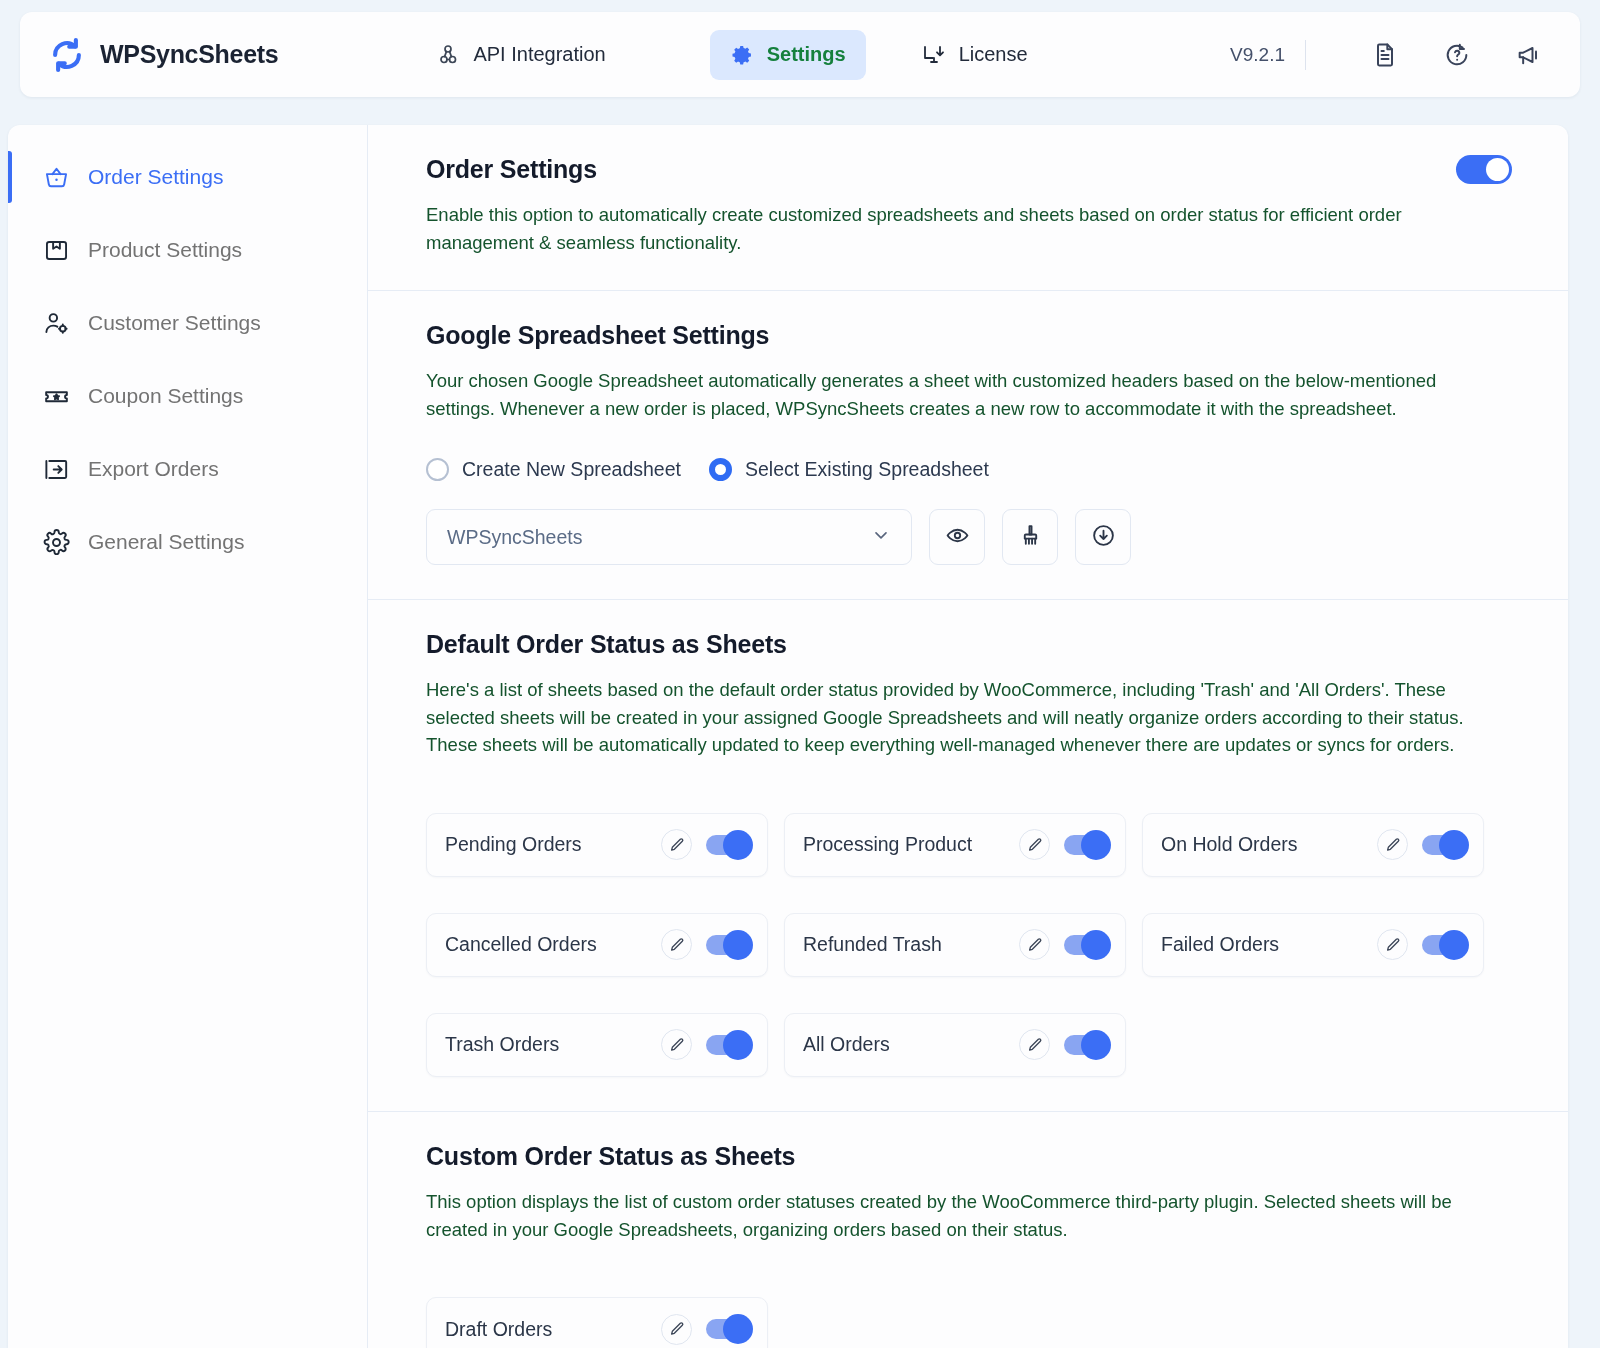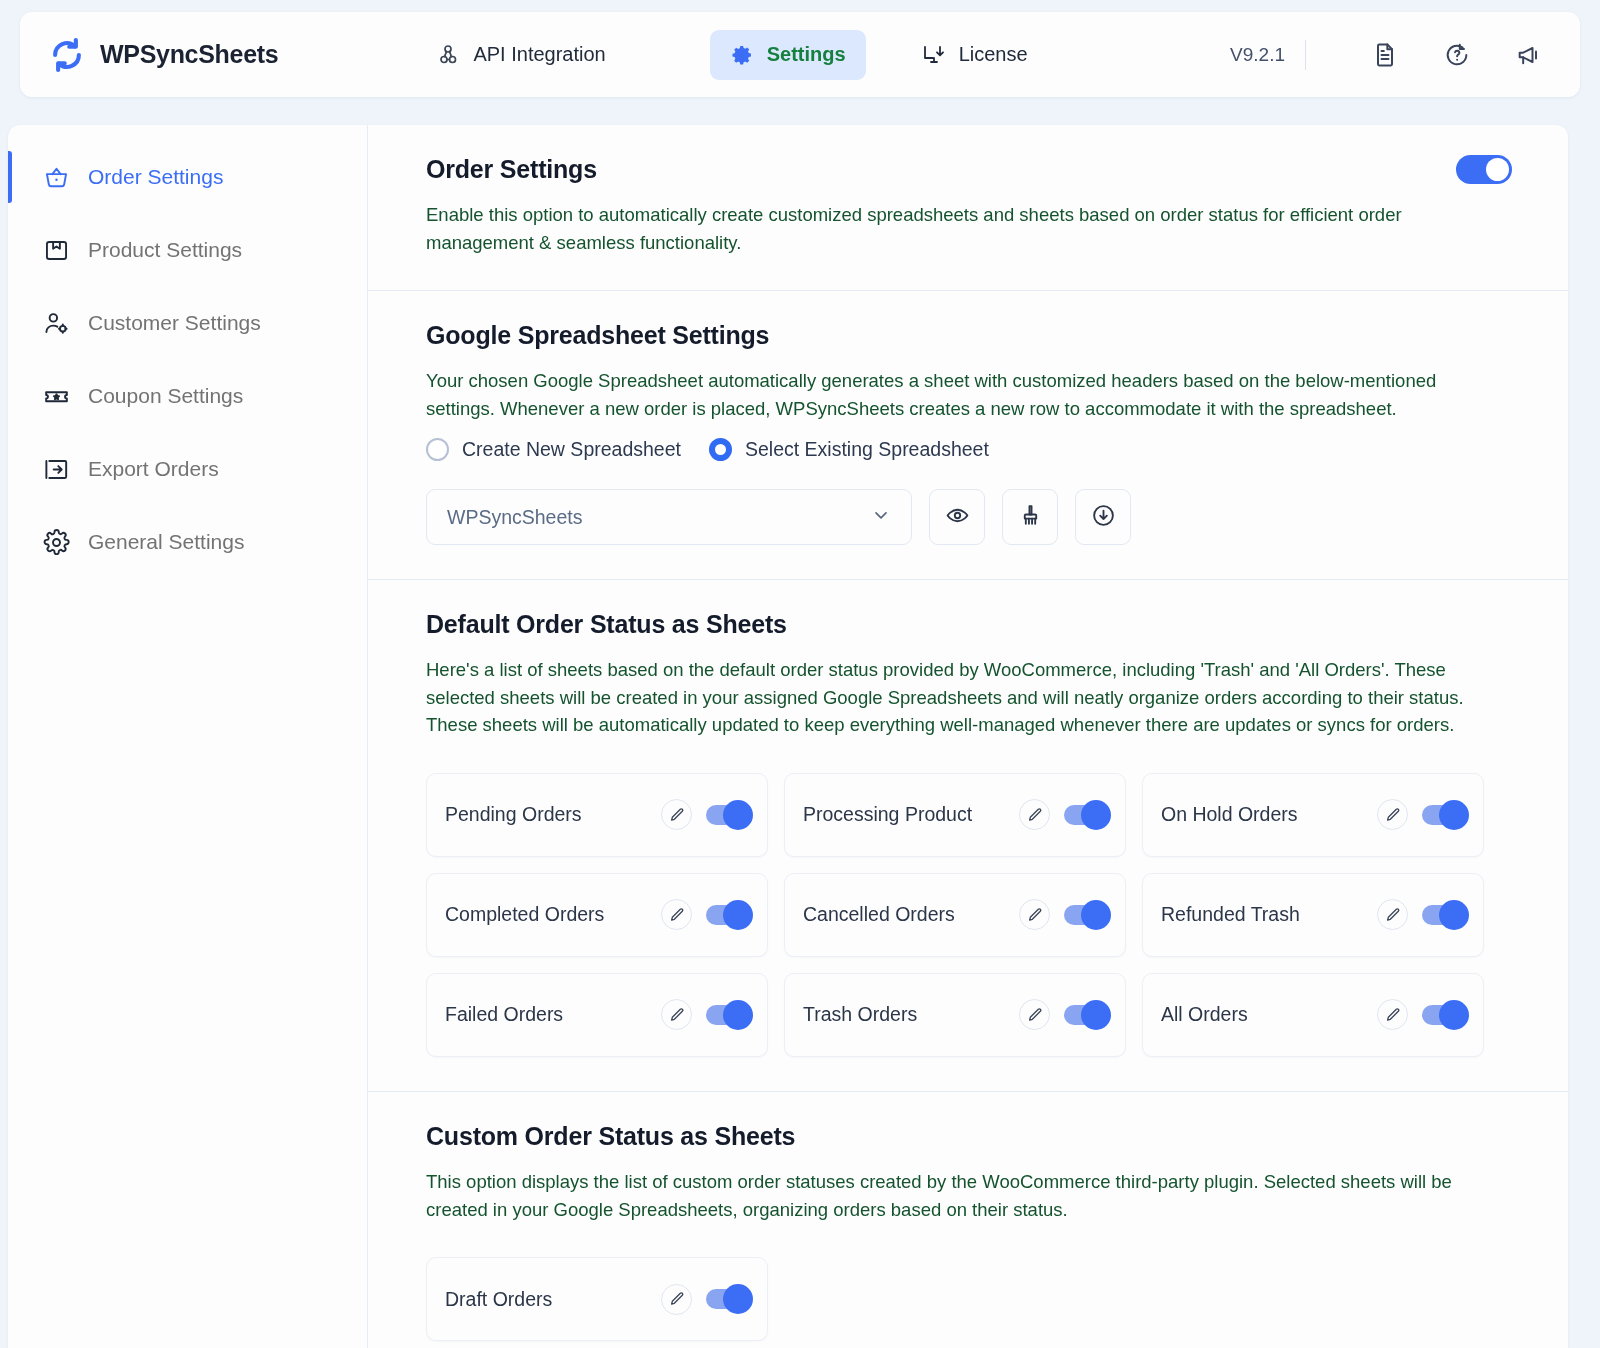--- a/index.html
+++ b/index.html
@@ -109,7 +109,7 @@
   }
 
   
-  .radio-row { display: flex; align-items: flex-start; gap: 28px; margin-top: 16px; }
+  .radio-row { display: flex; align-items: flex-start; gap: 28px; margin-top: 36px; }
   .radio-opt { display: flex; align-items: center; gap: 13px; cursor: pointer; }
   .radio-mark {
     width: 23px; height: 23px; border-radius: 50%;

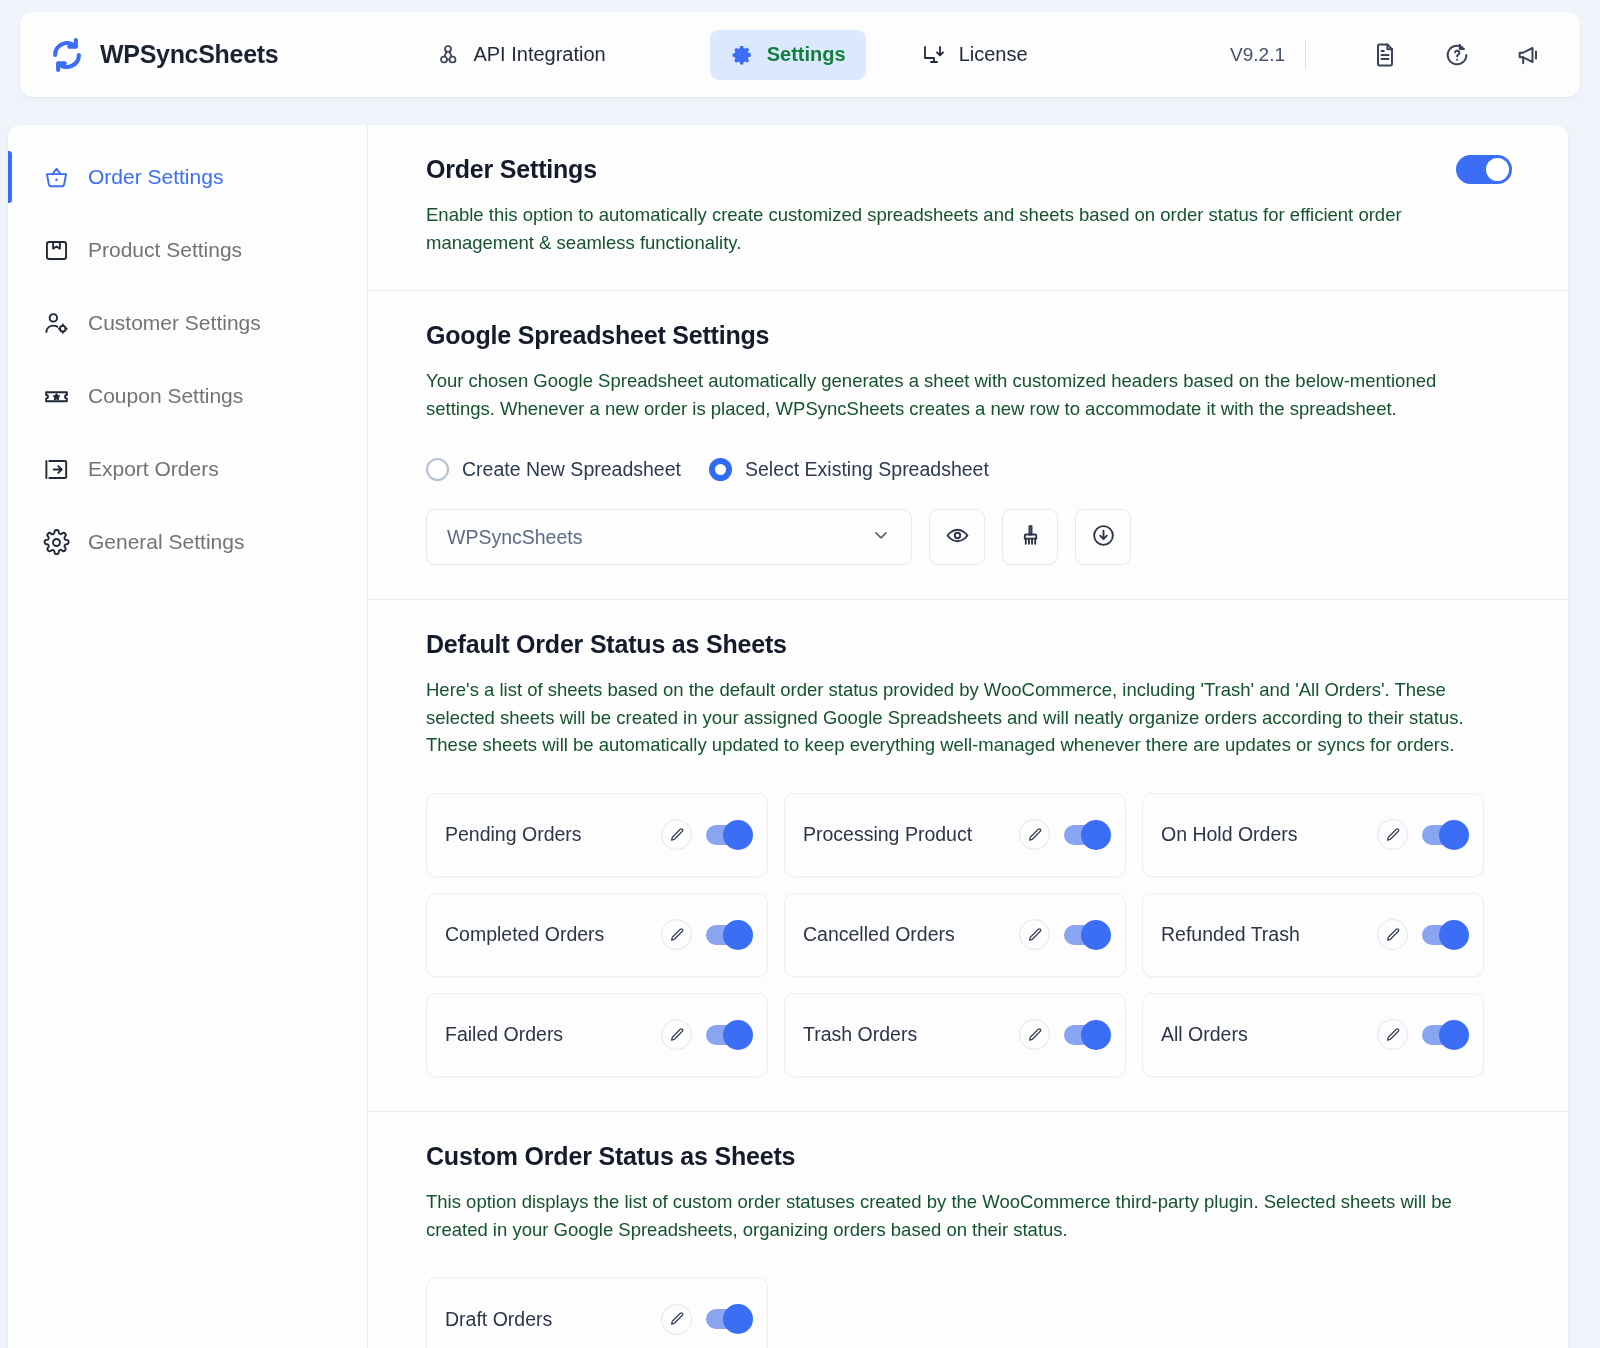--- a/index.html
+++ b/index.html
@@ -139,9 +139,9 @@
   .grid { display: grid; grid-template-columns: repeat(3, 342px); gap: 16px; margin-top: 34px; }
   .grid.single { grid-template-columns: 342px; }
   .stat-card {
-    height: 84px; border: 1px solid #eceff5; border-radius: 10px; background: #fdfdfe;
+    height: 64px; border: 1px solid #eceff5; border-radius: 10px; background: #fdfdfe;
     box-shadow: 0 1px 2px rgba(30,50,90,.035);
-    display: flex; align-items: center; padding: 0 17px 0 18px;
+    display: flex; align-items: center; padding: 0 17px 0 18px; margin-top: 20px;
   }
   .stat-label { font-size: 19.5px; color: #2b3648; }
   .edit-btn {

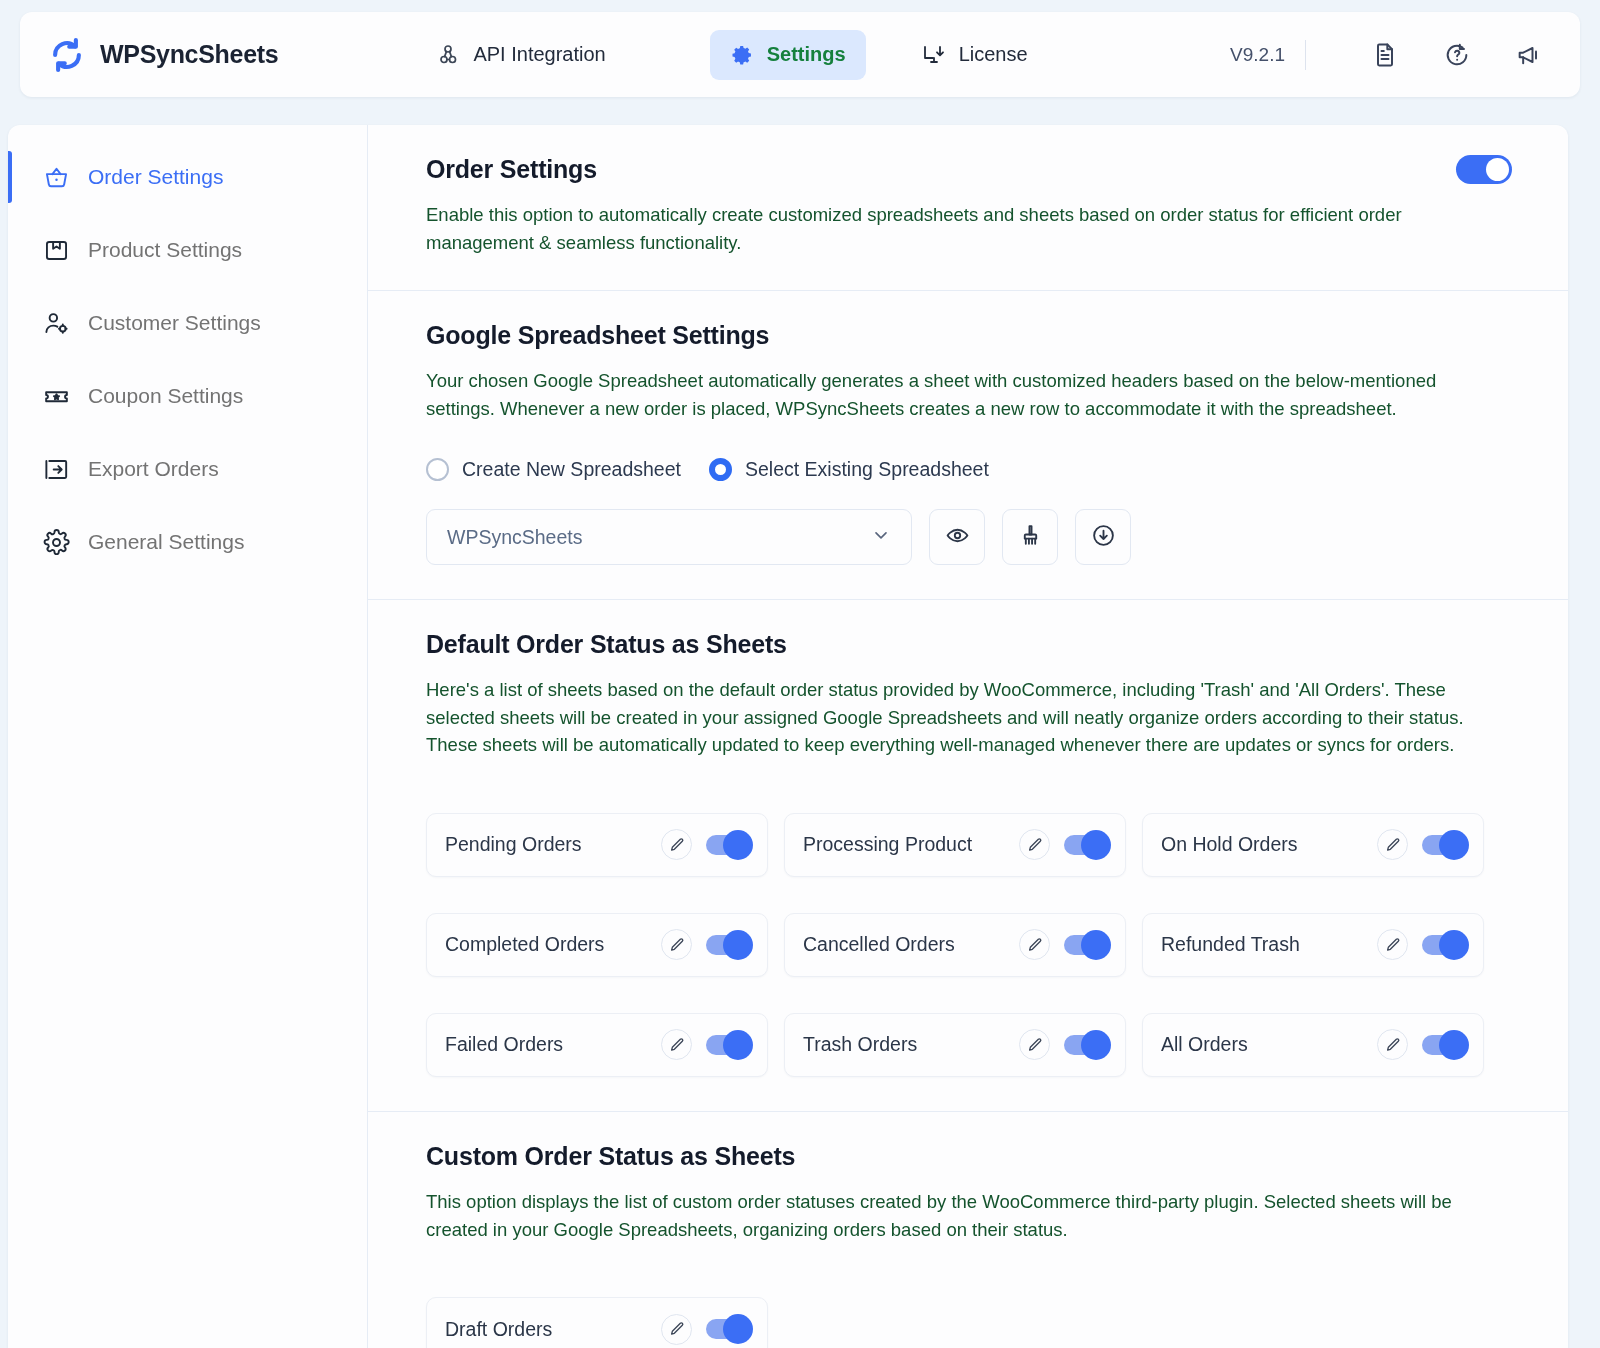--- a/index.html
+++ b/index.html
@@ -420,17 +420,6 @@
             </span>
         </div>
 
-        <div class="stat-card">
-          <span class="stat-label">Completed Orders</span>
-          <span class="edit-btn">
-            <svg width="16" height="16" viewBox="0 0 24 24" fill="none" stroke="#3c4658" stroke-width="2" stroke-linecap="round" stroke-linejoin="round">
-              <path d="M17 3.5a2.1 2.1 0 0 1 3 3L8 18.5l-4 1 1-4 12-12Z"></path>
-            </svg>
-          </span>
-          <span class="mini-toggle">
-              <span class="knob"></span>
-            </span>
-        </div>
 
         <div class="stat-card">
           <span class="stat-label">Cancelled Orders</span>

